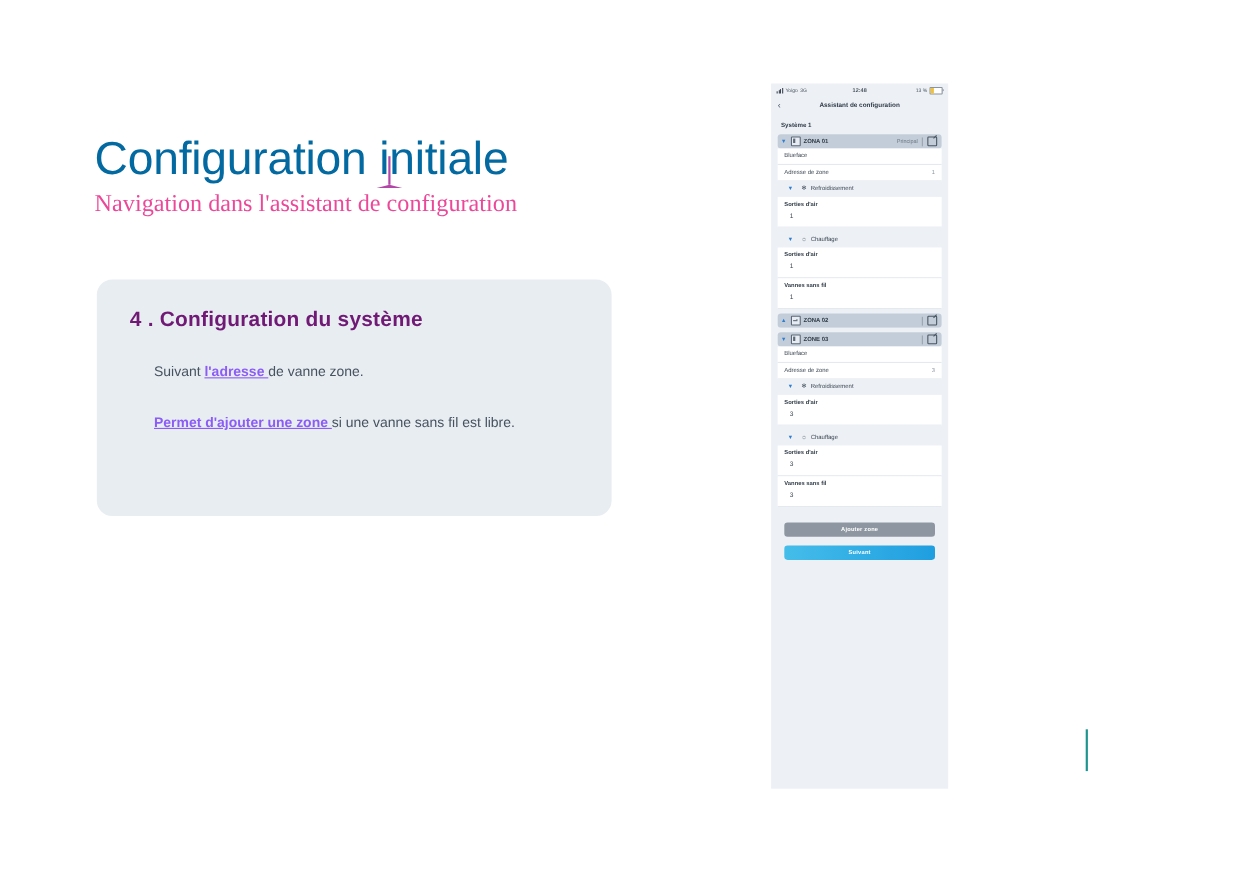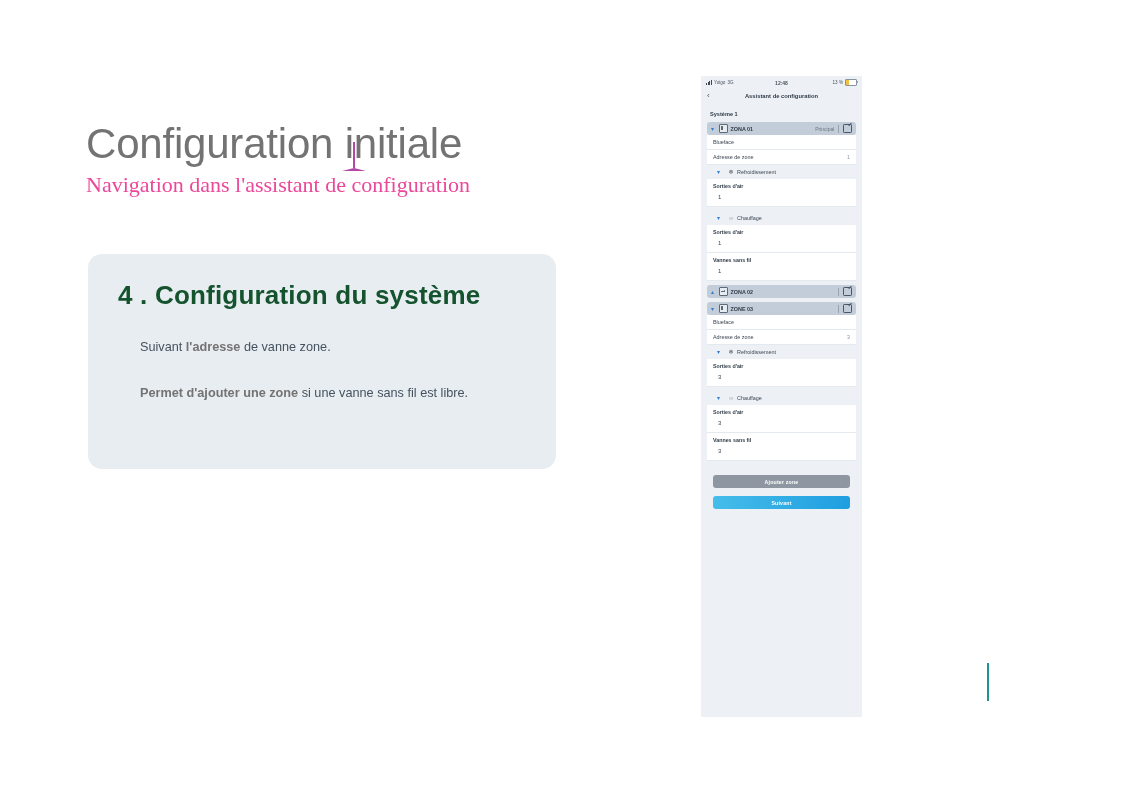--- a/index.html
+++ b/index.html
@@ -22,7 +22,7 @@
     top: 120px;
     font-size: 42px;
     font-weight: 400;
-    color: #737373;
+    color: #0369a1;
     letter-spacing: -0.2px;
     white-space: nowrap;
   }

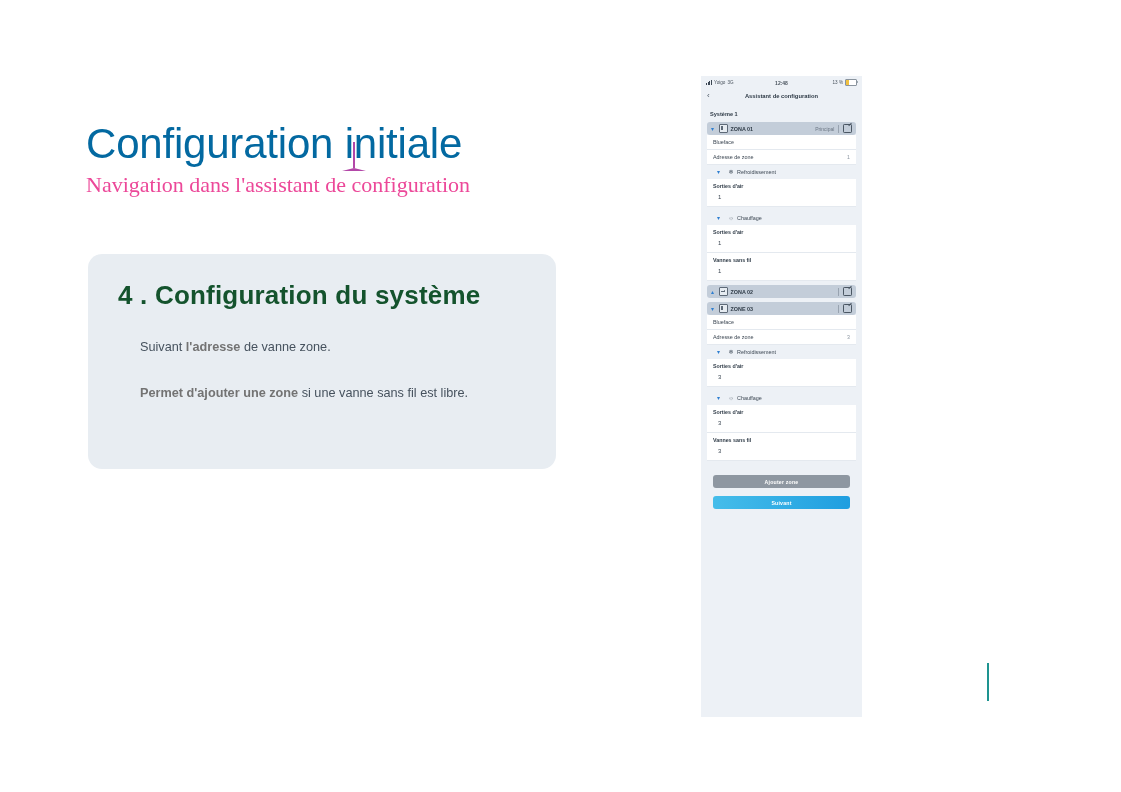--- a/index.html
+++ b/index.html
@@ -67,9 +67,9 @@
     padding: 26px 30px 0 30px;
   }
   .card-heading {
-    font-size: 26px;
-    font-weight: bold;
-    color: #14532d;
+    font-size: 19px;
+    font-weight: bold;
+    color: #701a75;
     letter-spacing: 0.2px;
     margin: 0 0 28px 0;
   }

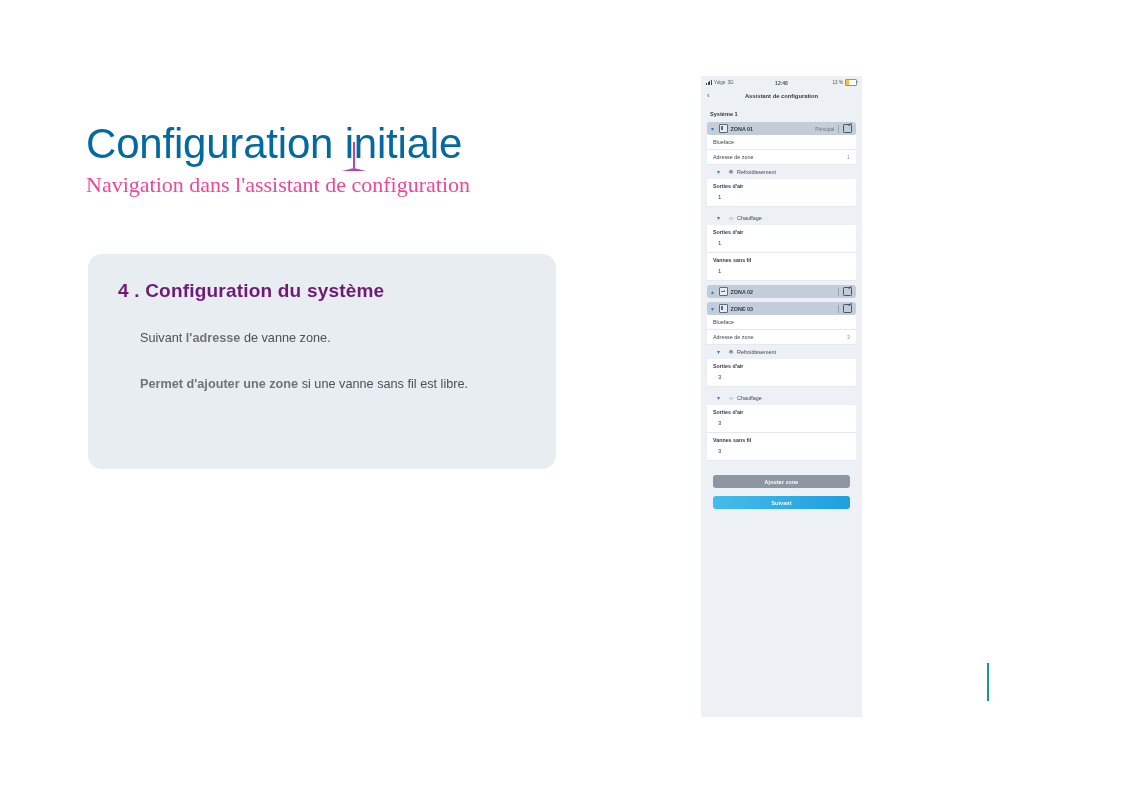--- a/index.html
+++ b/index.html
@@ -82,7 +82,8 @@
   .card-line:last-child { margin-bottom: 16px; }
   .card-line b {
     font-weight: bold;
-    color: #737373;
+    color: #8b5cf6;
+    text-decoration: underline;
   }
 
   

